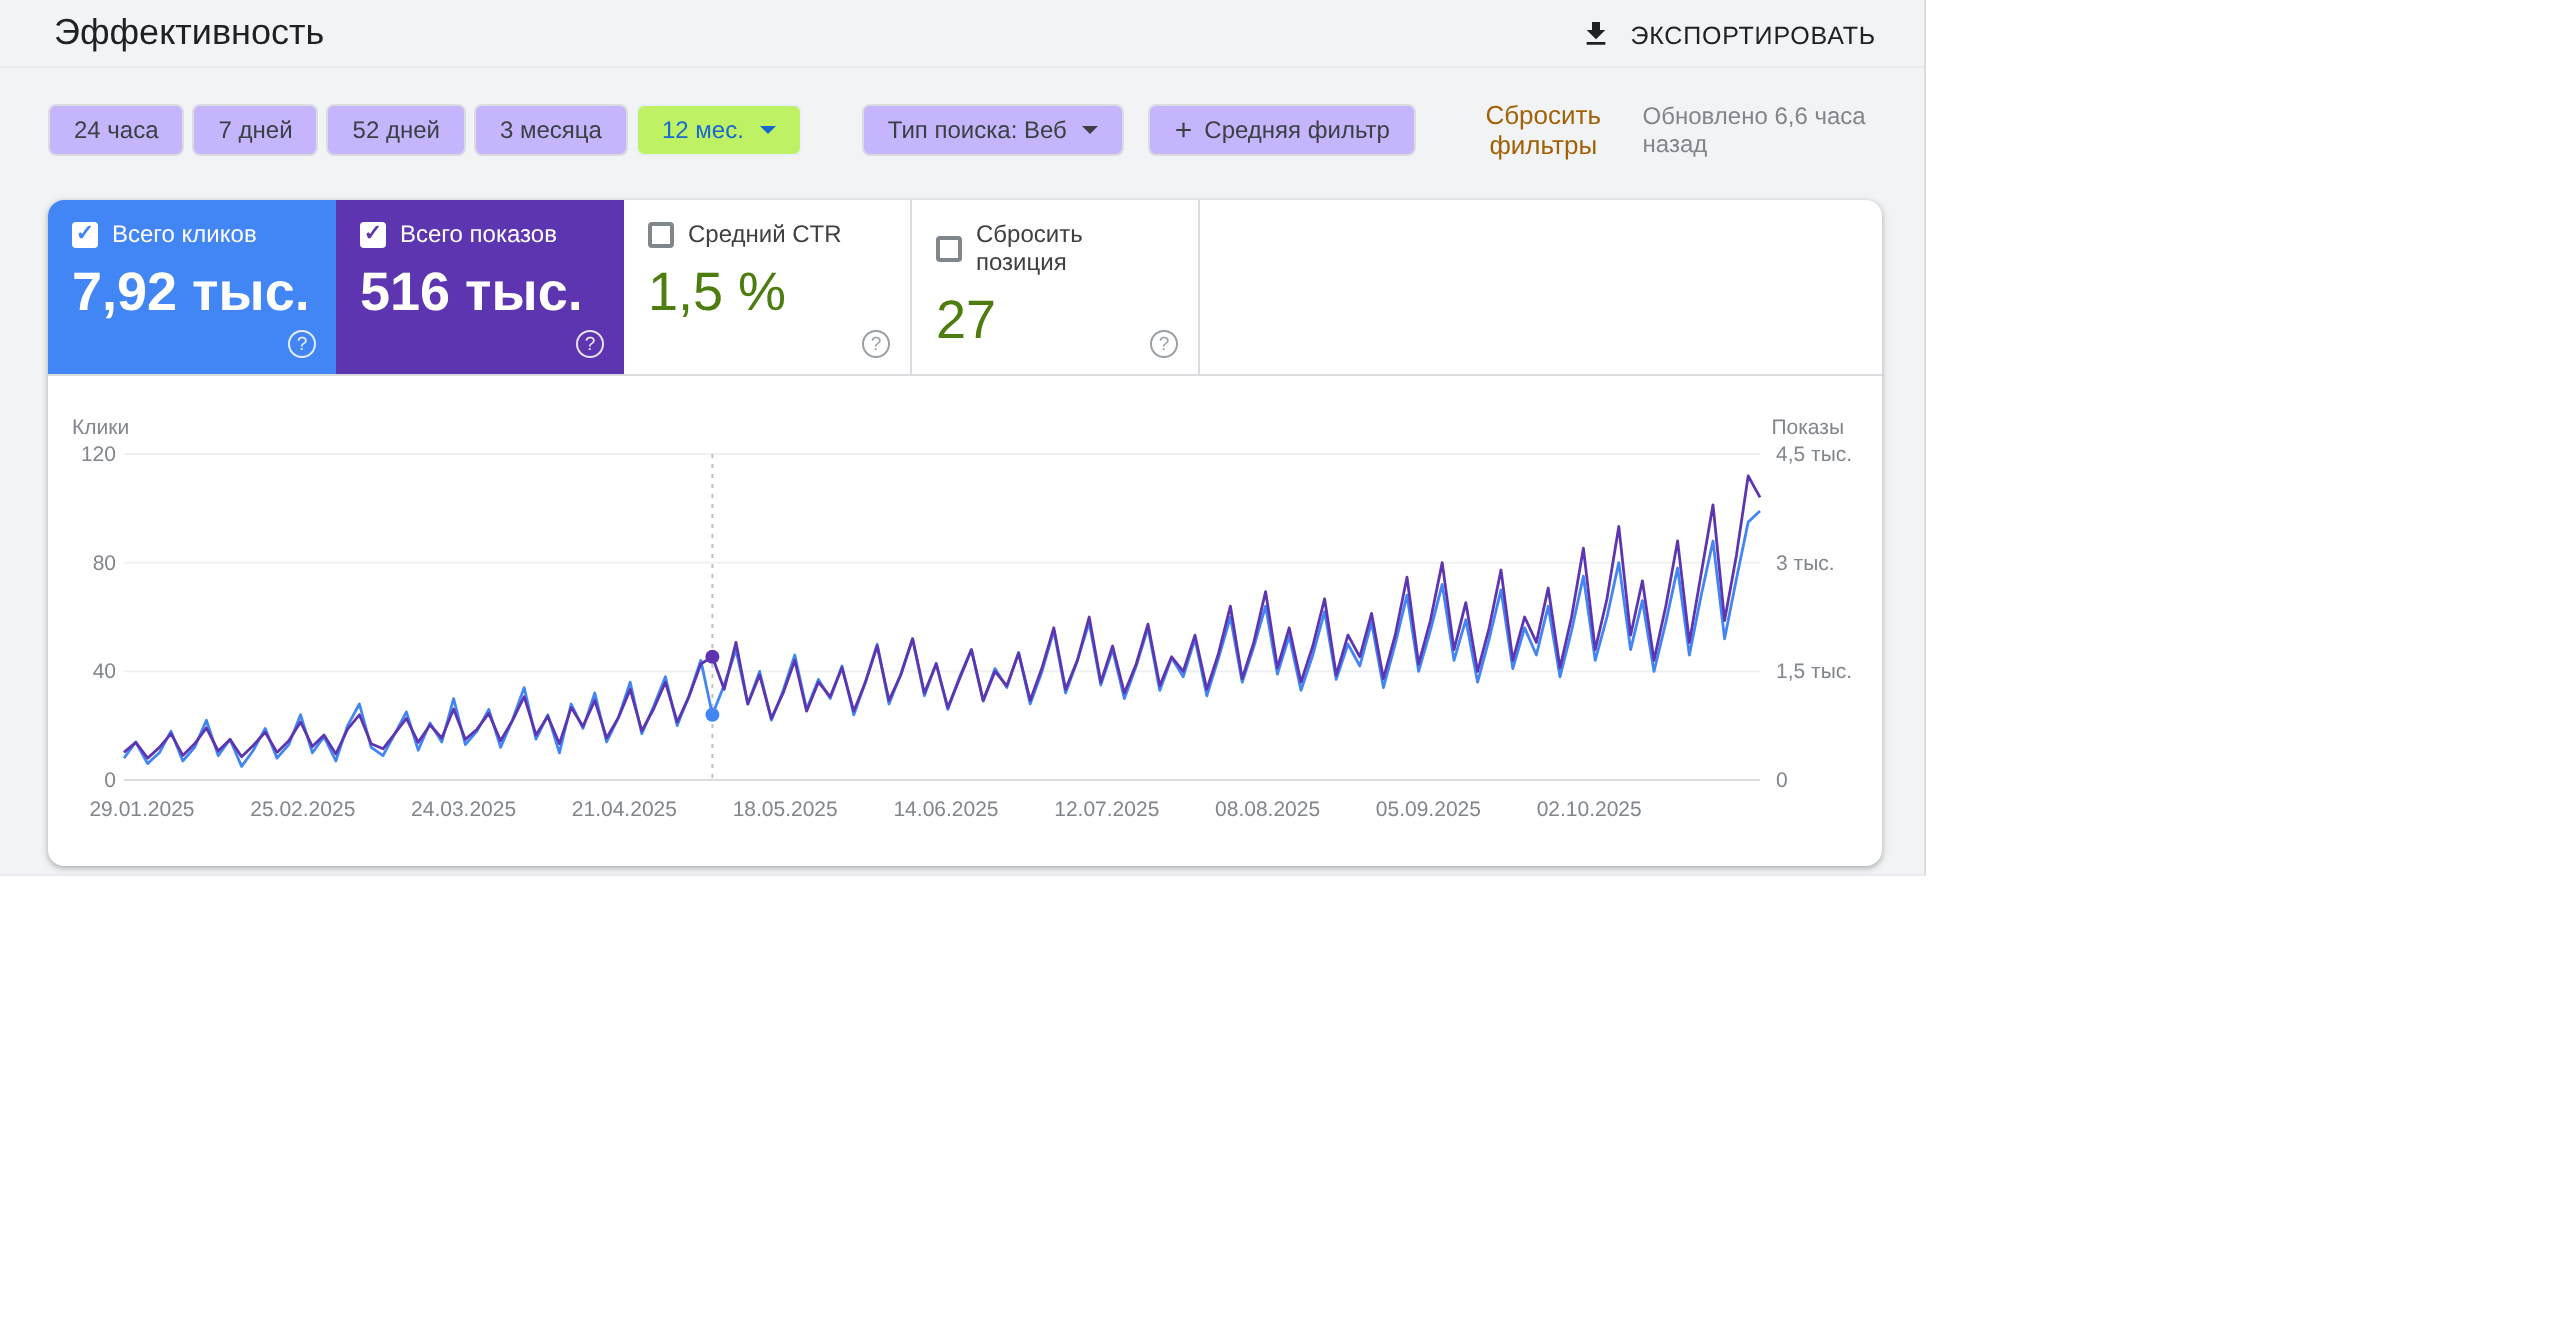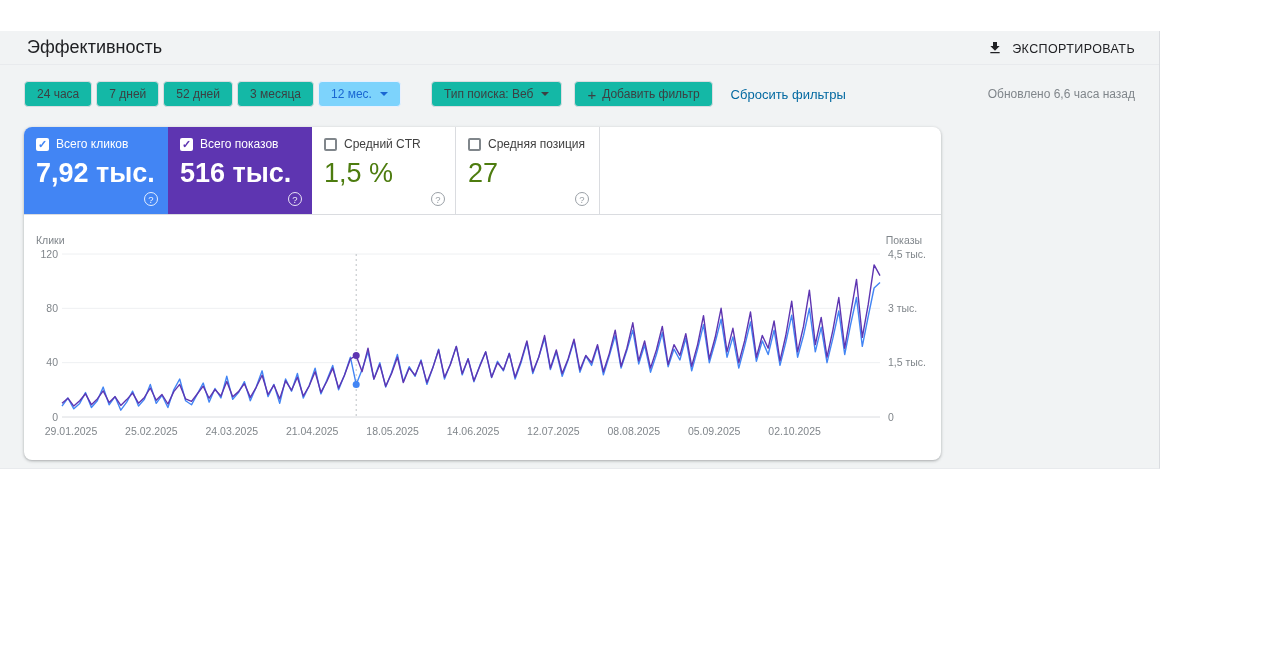--- a/index.html
+++ b/index.html
@@ -8,10 +8,9 @@
     font-family:"Liberation Sans", sans-serif; color:#3c4043;
   }
   .app {
-    position:relative; width:1160px; height:438px;
+    position:relative; width:963px; height:438px;
     background:#f1f3f4; border-right:1px solid #dadce0; border-bottom:1px solid #e8eaed;
     overflow:hidden;
-    margin-top:31px;
   }
   
   .header {

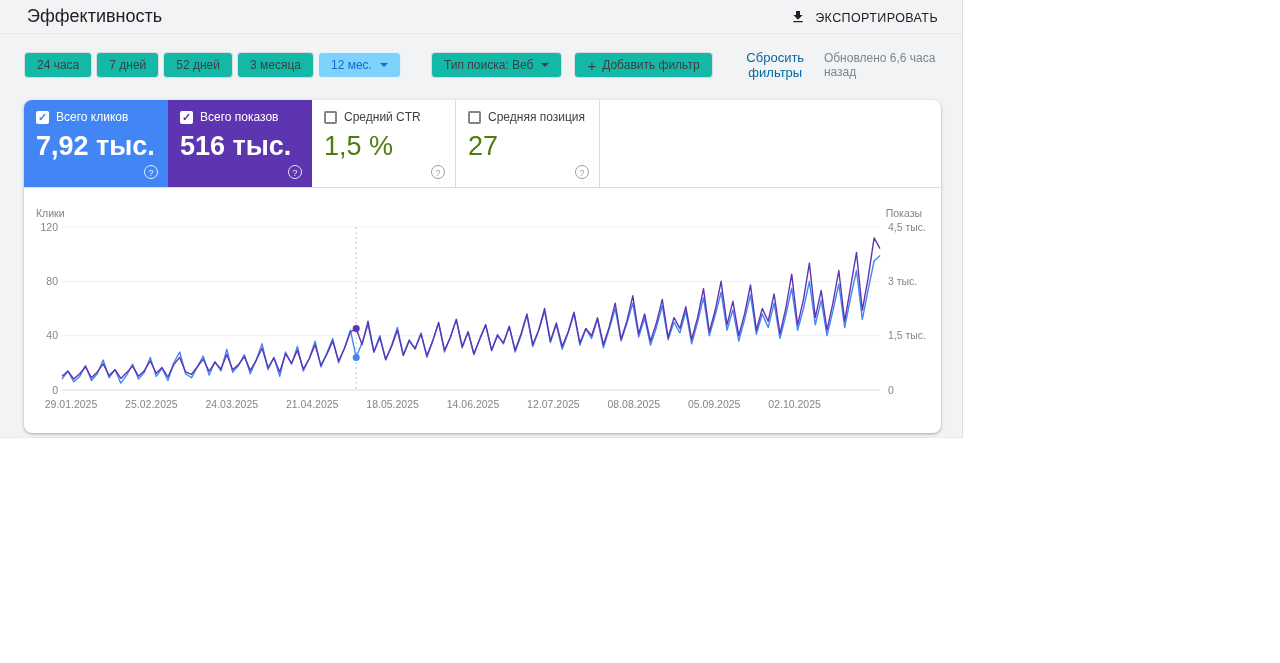--- a/index.html
+++ b/index.html
@@ -28,7 +28,7 @@
   .filters { display:flex; align-items:center; margin:16px 24px 0 24px; gap:4px; }
   .chip {
     height:26px; padding:0 12px; display:inline-flex; align-items:center; gap:6px;
-    background:#14b8a6; border:1px solid #dadce0; border-radius:4px;
+    background:#c4b5fd; border:1px solid #dadce0; border-radius:4px;
     font-family:inherit; font-size:12px; color:#3c4043; cursor:pointer; white-space:nowrap;
   }
   .chip.selected { background:#7dd3fc; border-color:#e8f0fe; color:#1967d2; font-weight:500; }

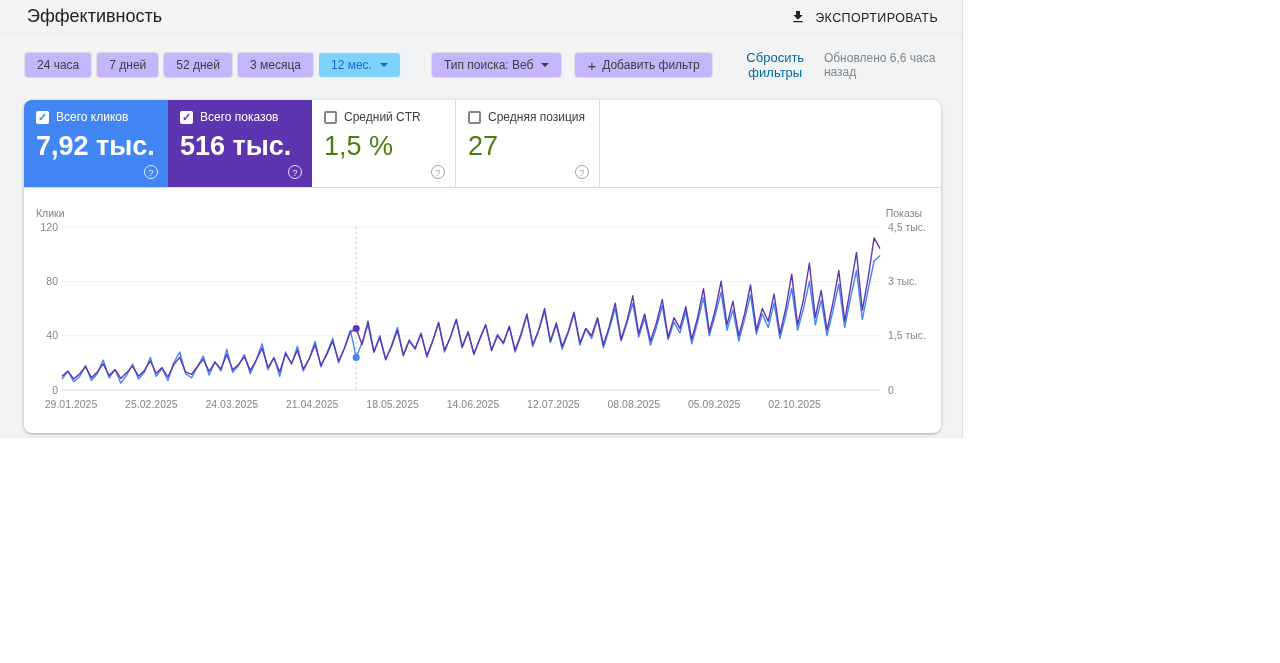--- a/index.html
+++ b/index.html
@@ -31,7 +31,7 @@
     background:#c4b5fd; border:1px solid #dadce0; border-radius:4px;
     font-family:inherit; font-size:12px; color:#3c4043; cursor:pointer; white-space:nowrap;
   }
-  .chip.selected { background:#7dd3fc; border-color:#e8f0fe; color:#1967d2; font-weight:500; }
+  .chip.selected { background:#bef264; border-color:#e8f0fe; color:#1967d2; font-weight:500; }
   .caret {
     width:0; height:0; border-left:4px solid transparent; border-right:4px solid transparent;
     border-top:4px solid currentColor; margin-left:2px;

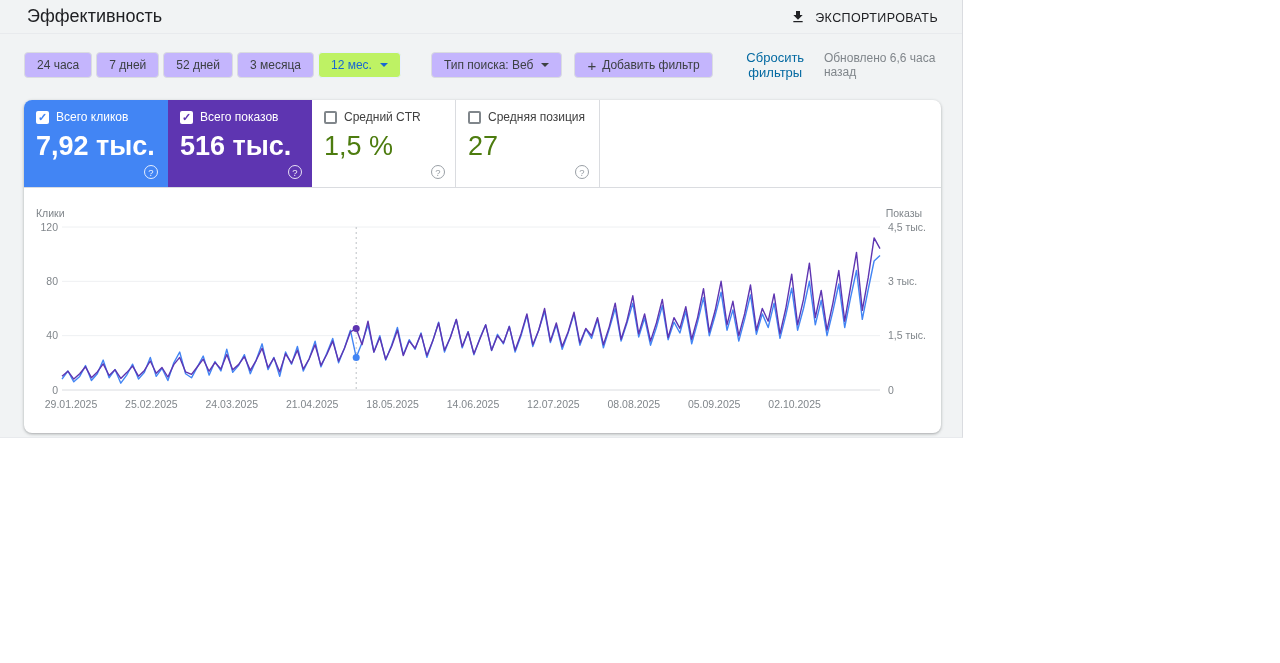--- a/index.html
+++ b/index.html
@@ -115,7 +115,7 @@
     </button>
     <button class="chip add-filter">
       <span class="plus">+</span>
-      <span>Добавить фильтр</span>
+      <span>Средняя фильтр</span>
     </button>
     <button class="reset-btn">Сбросить фильтры</button>
     <span class="updated">Обновлено 6,6 часа назад</span>

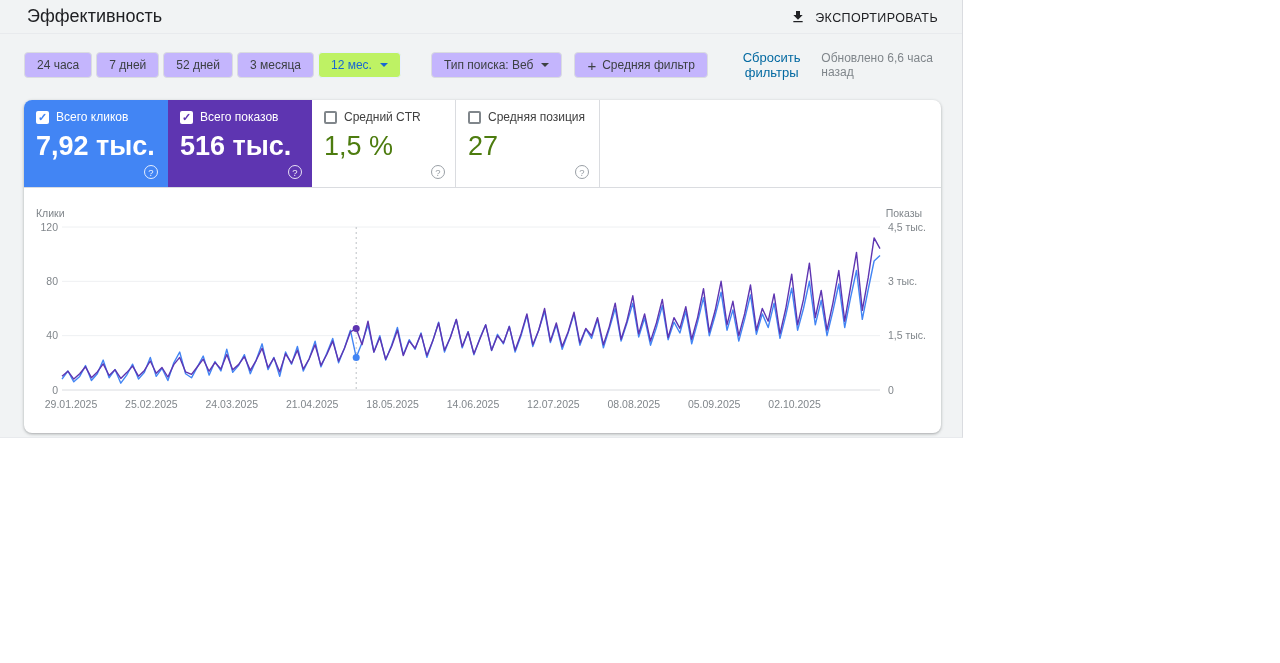--- a/index.html
+++ b/index.html
@@ -41,7 +41,7 @@
   .chip.add-filter  { margin-left:8px; }
   .reset-btn {
     margin-left:14px; background:none; border:none; cursor:pointer;
-    font-family:inherit; font-size:13px; font-weight:500; color:#0369a1;
+    font-family:inherit; font-size:13px; font-weight:500; color:#a16207;
   }
   .updated { margin-left:auto; font-size:12px; color:#80868b; }
   

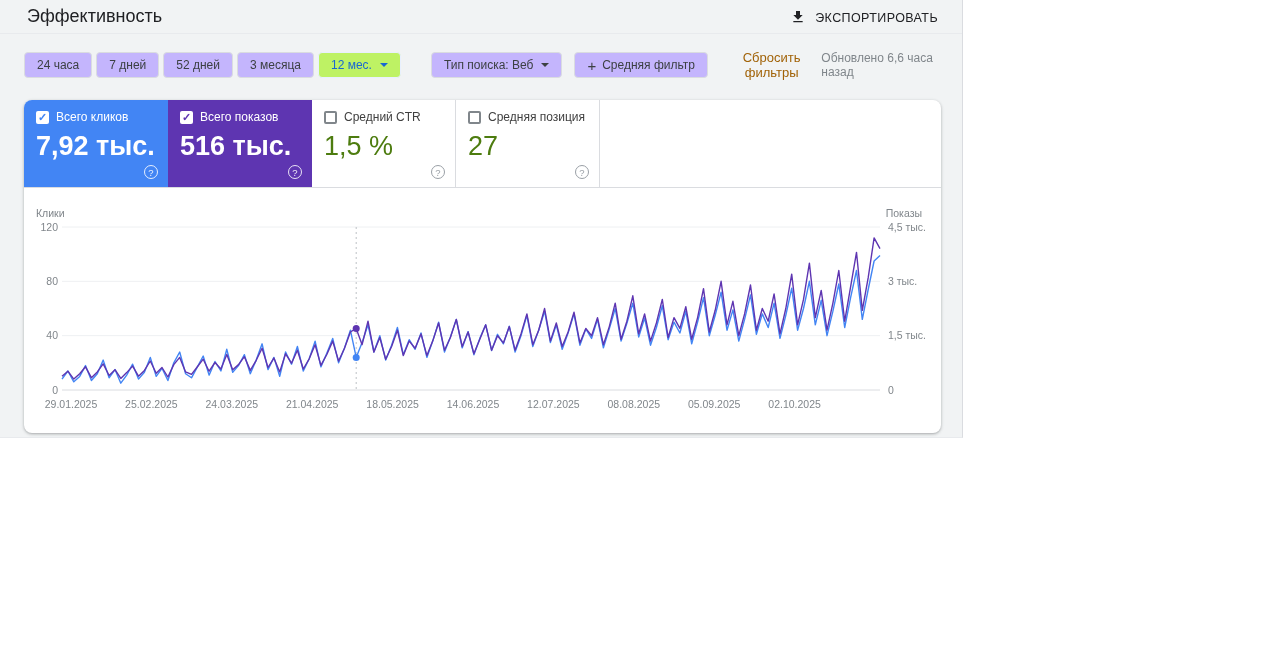--- a/index.html
+++ b/index.html
@@ -154,7 +154,7 @@
       <div class="tile">
         <div class="label">
           <span class="cb"></span>
-          <span>Средняя позиция</span>
+          <span>Сбросить позиция</span>
         </div>
         <div class="value">27</div>
         <span class="help">?</span>

